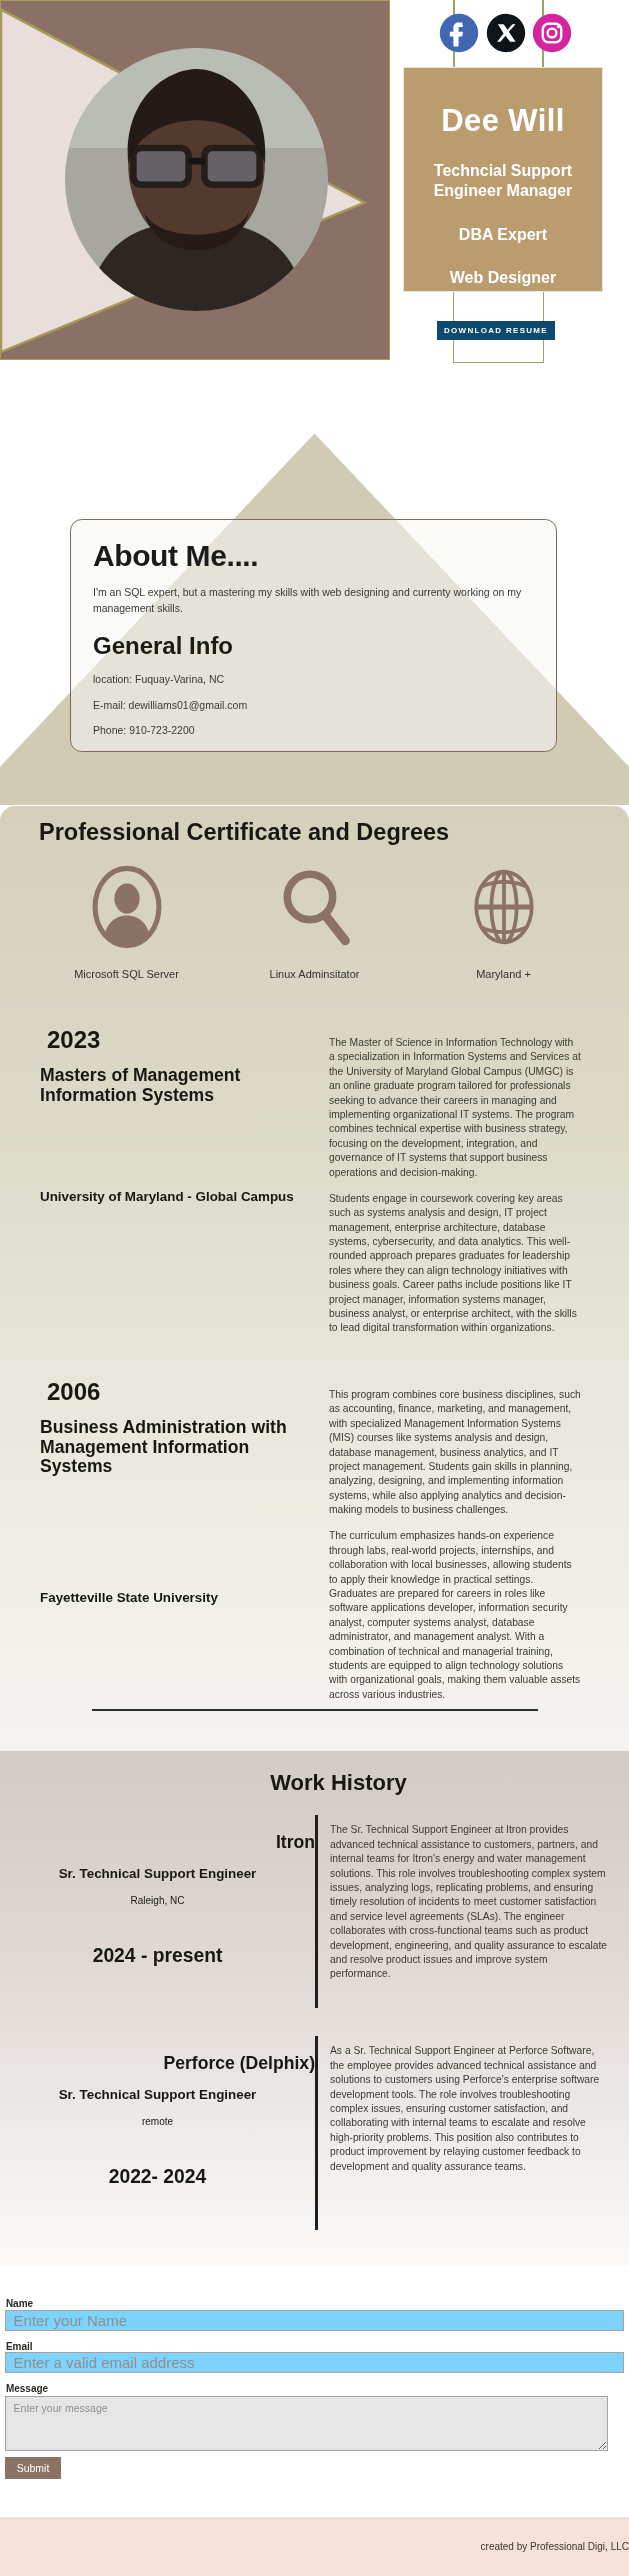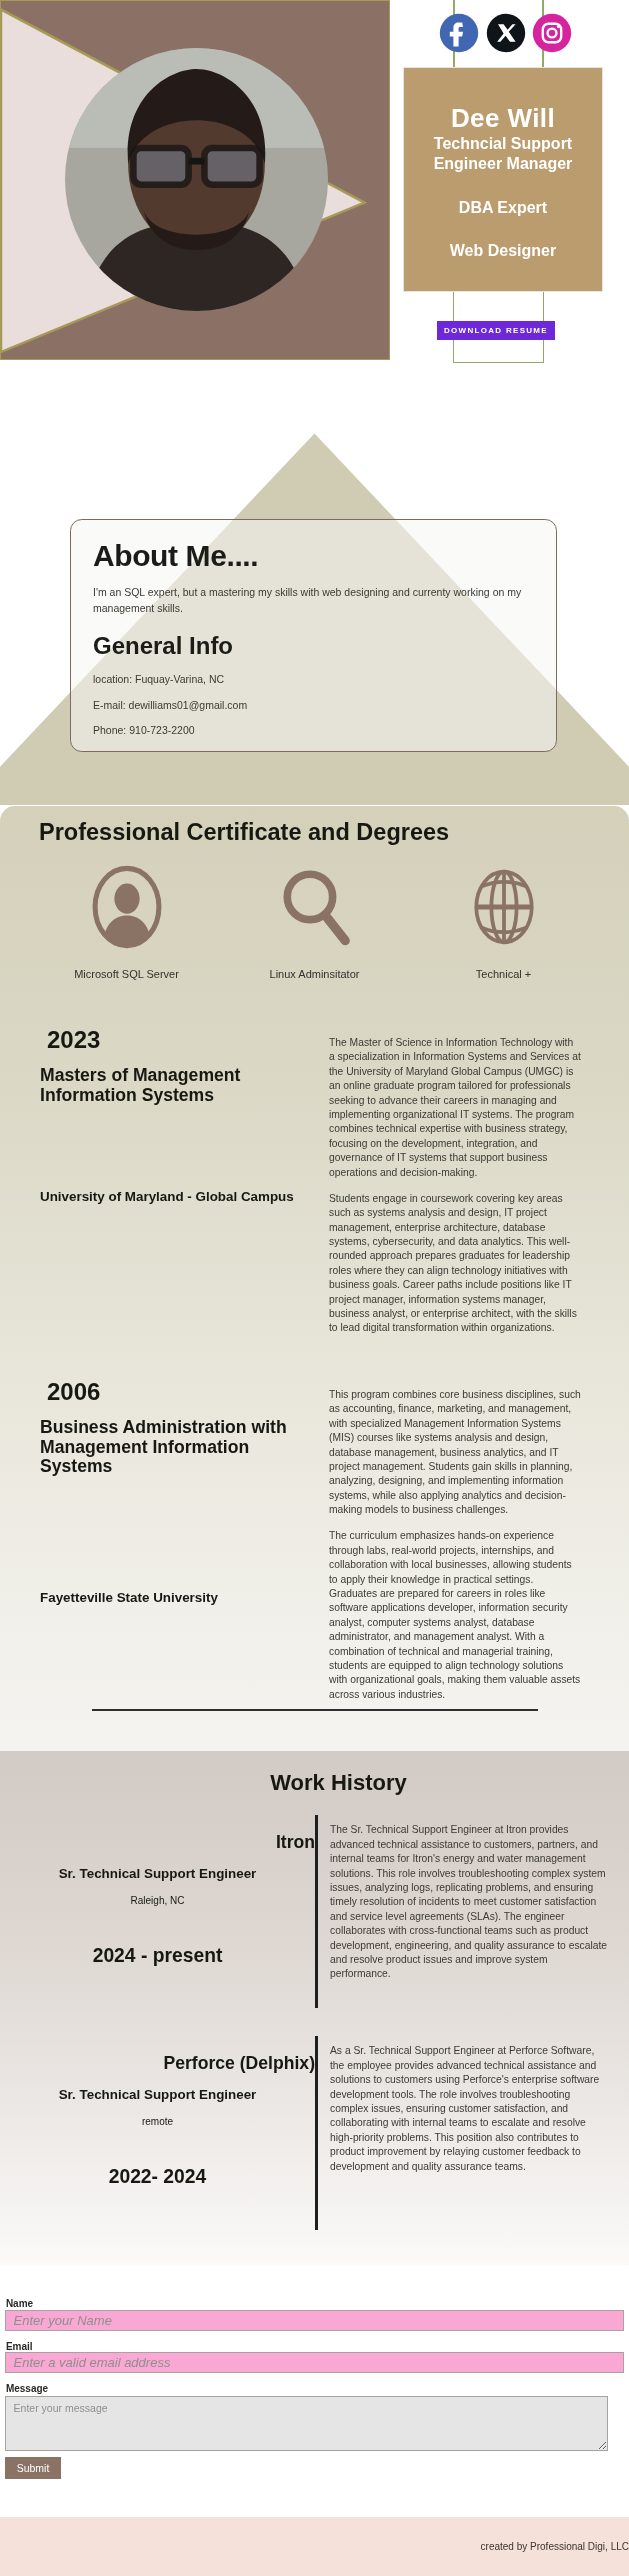--- a/index.html
+++ b/index.html
@@ -15,7 +15,7 @@
   .social-row { position:absolute; top:12.6px; left:439px; display:flex; gap:6.7px; }
   .social-link { width:40px; height:40px; display:block; cursor:pointer; }
   .name-card { position:absolute; left:403px; top:67px; width:200px; height:225px; background:#bb9c6f; border:0.8px solid #e9e4dc; text-align:center; color:#ffffff; }
-  .name-card h1 { font-size:26px; font-weight:700; letter-spacing:0.4px; margin-top:35px; }
+  .name-card h1 { font-size:31px; font-weight:700; letter-spacing:0.4px; margin-top:35px; }
   .name-card .subtitle { font-size:16px; font-weight:600; line-height:1.25; padding:0 11.7px; }
   .name-card .role-line { font-size:16px; font-weight:600; margin-top:25px; }
   .green-box { position:absolute; left:453px; top:292px; width:91px; height:71px; border-left:1.7px solid #93a86a; border-right:1.7px solid #93a86a; border-bottom:1.7px solid #93a86a; }

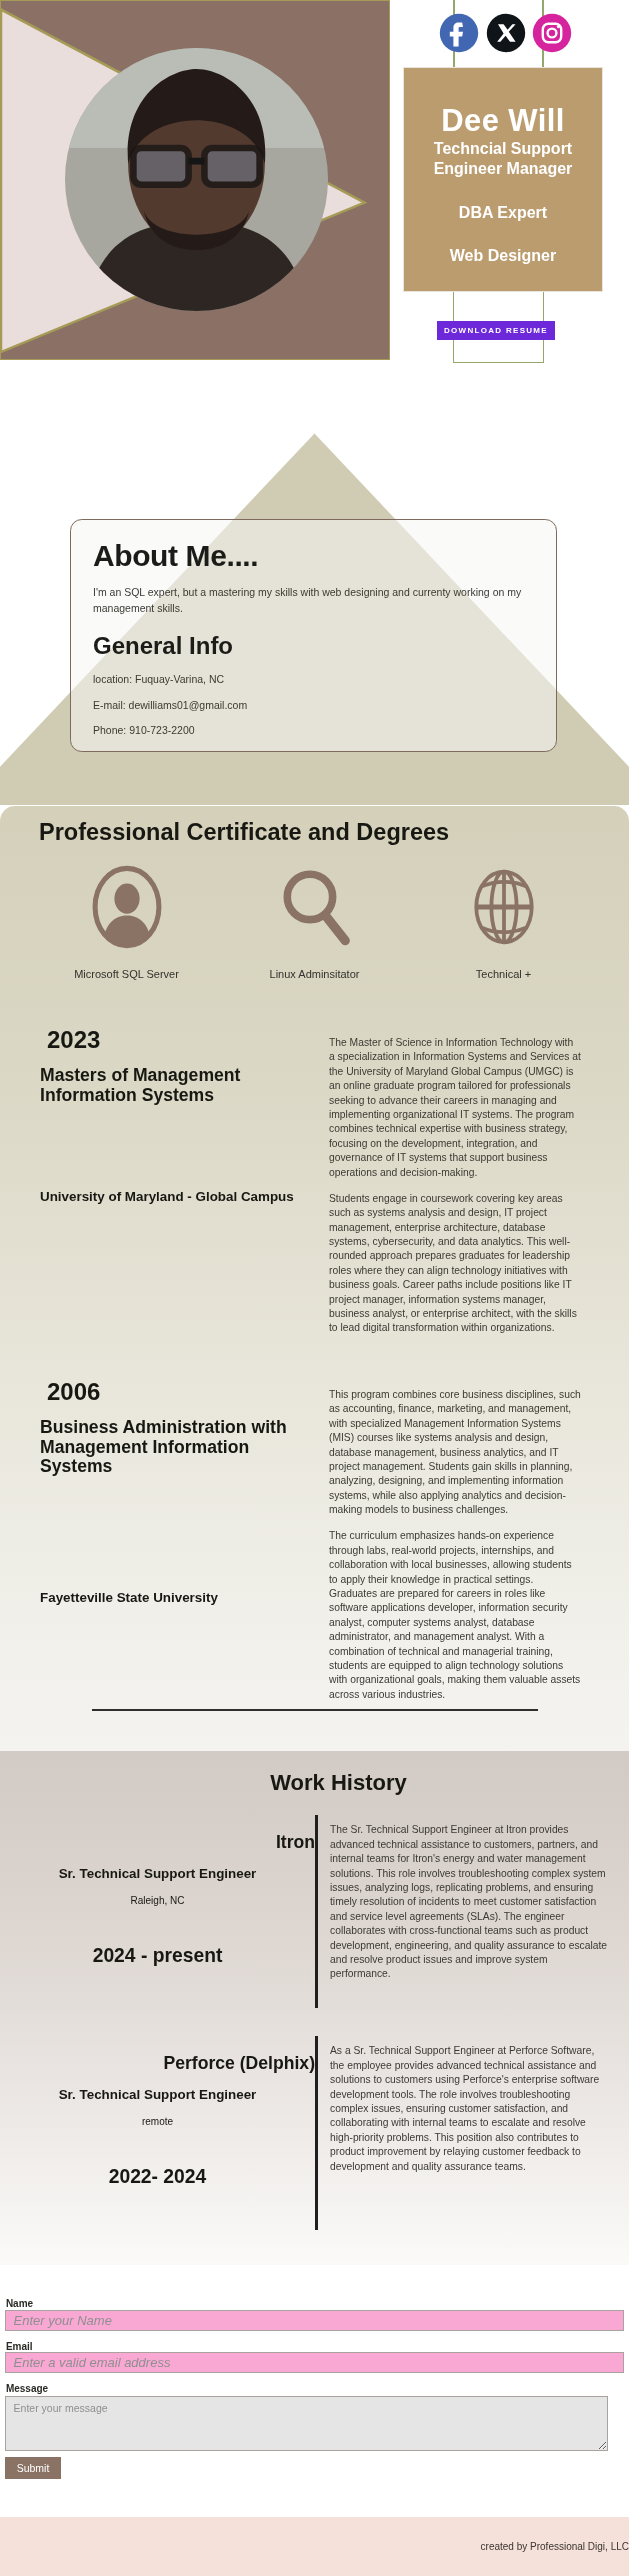--- a/index.html
+++ b/index.html
@@ -16,7 +16,7 @@
   .social-link { width:40px; height:40px; display:block; cursor:pointer; }
   .name-card { position:absolute; left:403px; top:67px; width:200px; height:225px; background:#bb9c6f; border:0.8px solid #e9e4dc; text-align:center; color:#ffffff; }
   .name-card h1 { font-size:31px; font-weight:700; letter-spacing:0.4px; margin-top:35px; }
-  .name-card .subtitle { font-size:16px; font-weight:600; line-height:1.25; padding:0 11.7px; }
+  .name-card .subtitle { font-size:16px; font-weight:600; line-height:1.25; margin-top:22px; padding:0 11.7px; }
   .name-card .role-line { font-size:16px; font-weight:600; margin-top:25px; }
   .green-box { position:absolute; left:453px; top:292px; width:91px; height:71px; border-left:1.7px solid #93a86a; border-right:1.7px solid #93a86a; border-bottom:1.7px solid #93a86a; }
   .download-btn { position:absolute; left:437px; top:321px; width:118px; height:18.5px; background:#6d28d9; color:#ffffff; border:none; font-family:"Liberation Sans",sans-serif; font-size:8px; font-weight:700; letter-spacing:1.3px; cursor:pointer; }

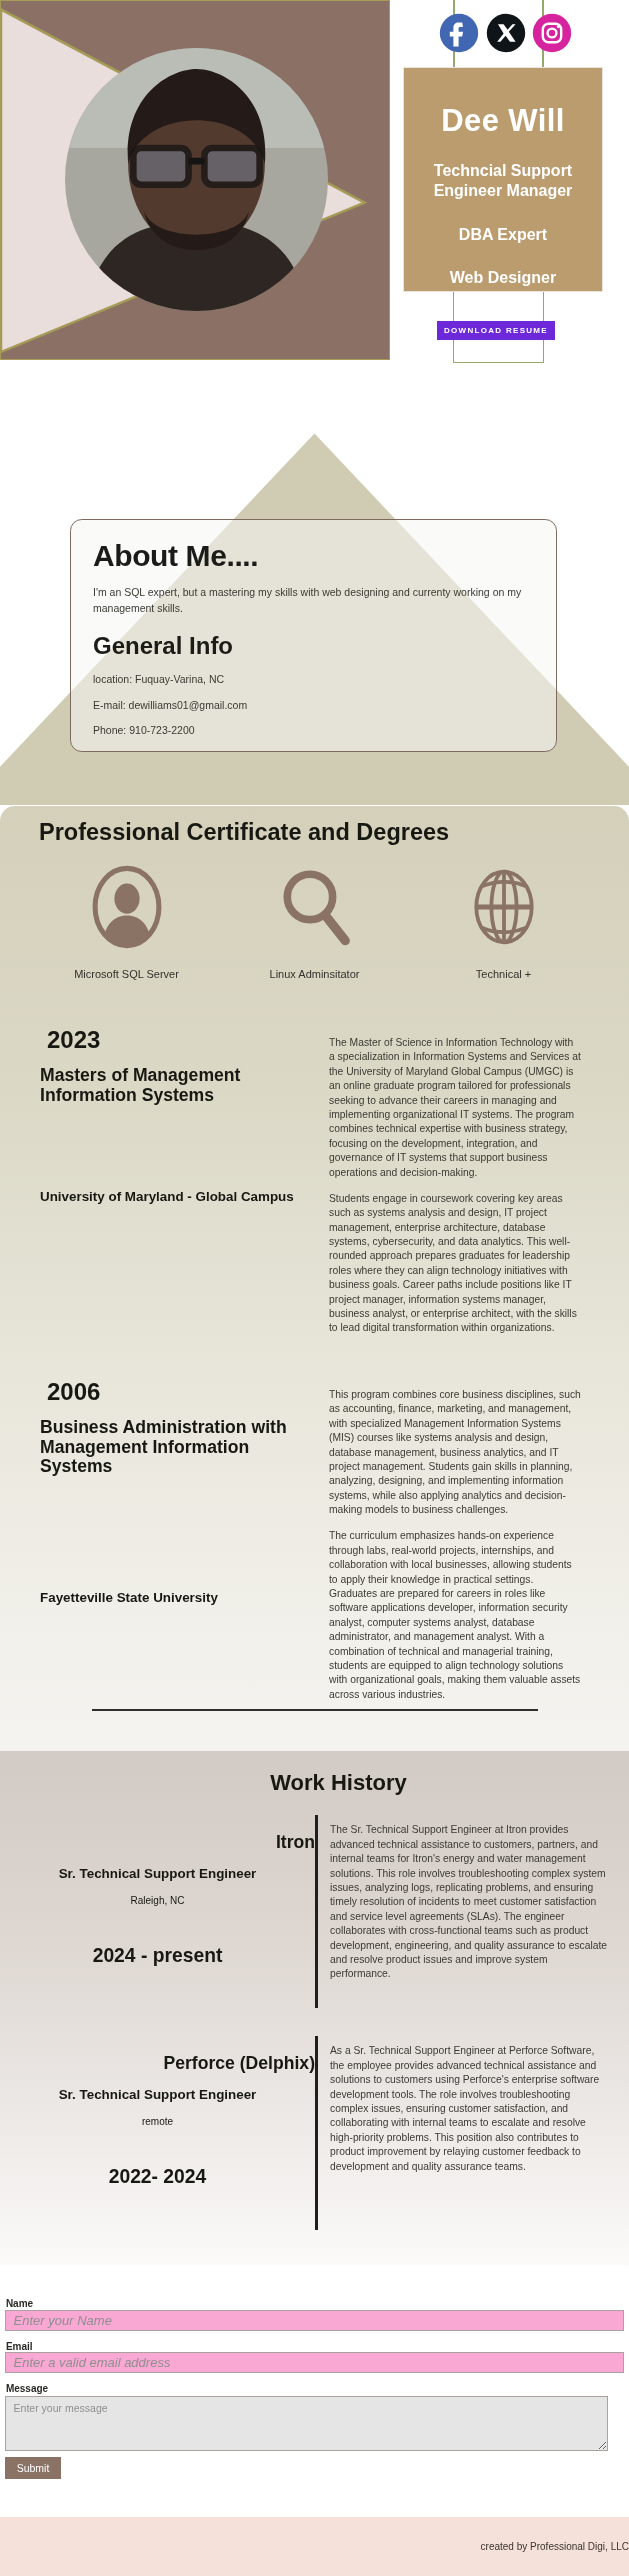--- a/index.html
+++ b/index.html
@@ -19,7 +19,7 @@
   .name-card .subtitle { font-size:16px; font-weight:600; line-height:1.25; margin-top:22px; padding:0 11.7px; }
   .name-card .role-line { font-size:16px; font-weight:600; margin-top:25px; }
   .green-box { position:absolute; left:453px; top:292px; width:91px; height:71px; border-left:1.7px solid #93a86a; border-right:1.7px solid #93a86a; border-bottom:1.7px solid #93a86a; }
-  .download-btn { position:absolute; left:437px; top:321px; width:118px; height:18.5px; background:#6d28d9; color:#ffffff; border:none; font-family:"Liberation Sans",sans-serif; font-size:8px; font-weight:700; letter-spacing:1.3px; cursor:pointer; }
+  .download-btn { position:absolute; left:437px; top:321px; width:118px; height:18.5px; background:#0c4a6e; color:#ffffff; border:none; font-family:"Liberation Sans",sans-serif; font-size:8px; font-weight:700; letter-spacing:1.3px; cursor:pointer; }
 
   
   .about { position:absolute; top:363px; left:0; width:629px; height:442px; }

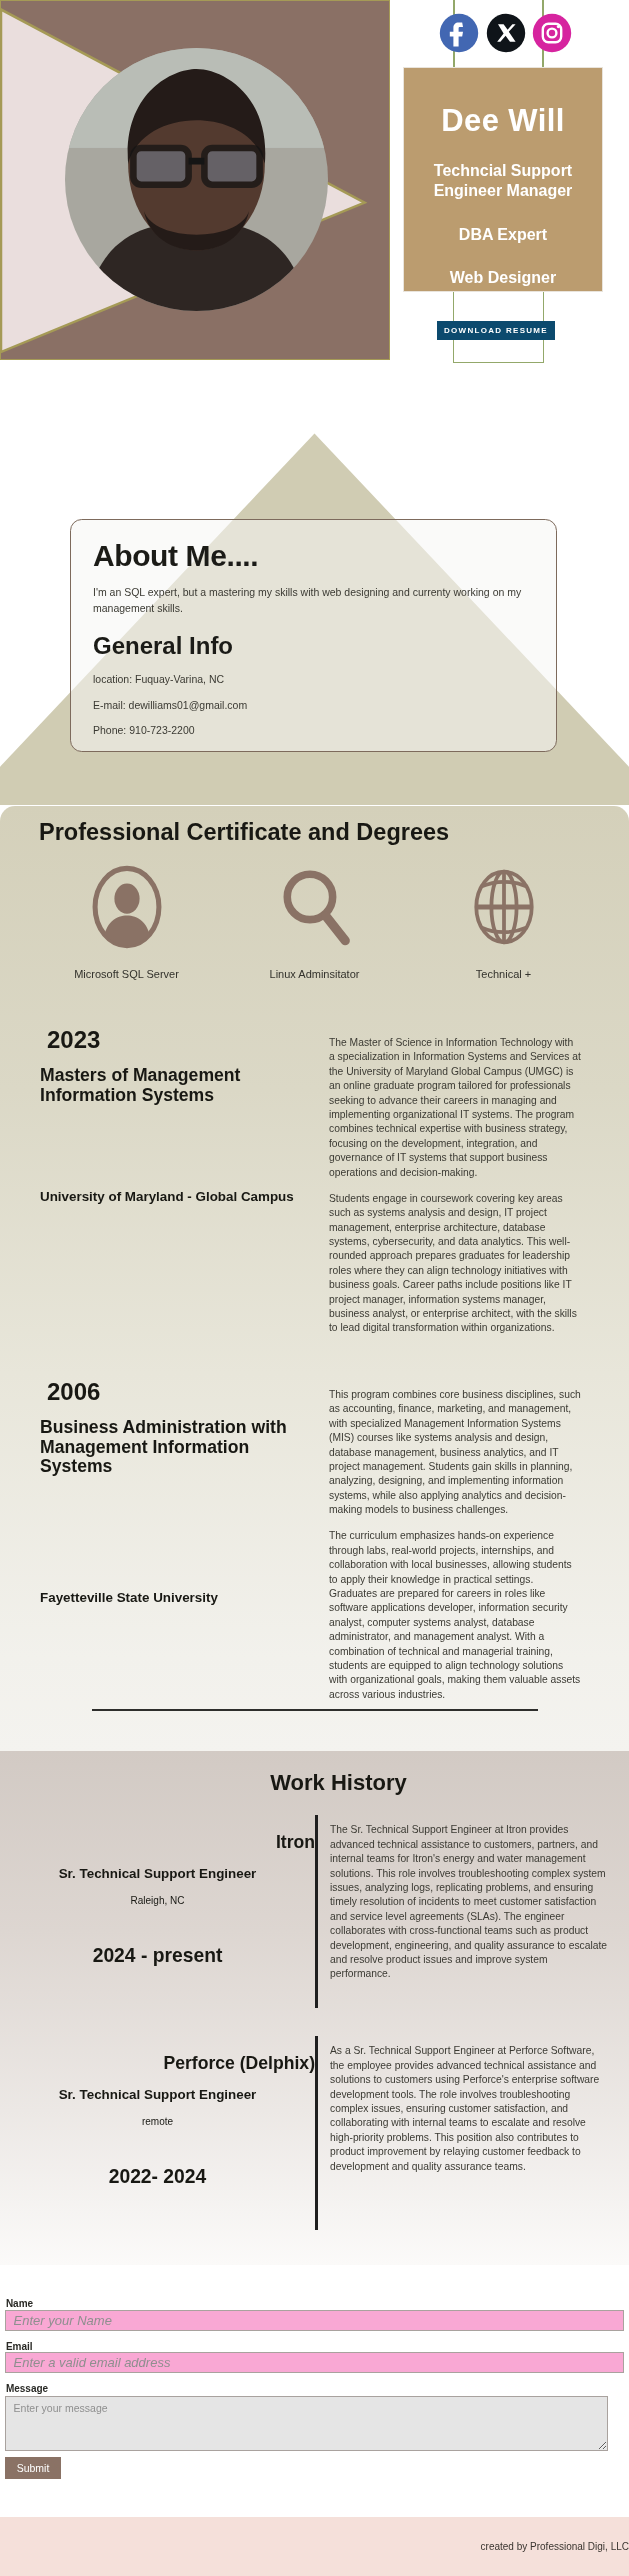--- a/index.html
+++ b/index.html
@@ -196,7 +196,7 @@
           </g>
         </svg>
       </div>
-      <div class="clabel">Technical +</div>
+      <div class="clabel">Maryland +</div>
     </div>
 
     <div class="edu-entry" style="top:220px; height:352px;">

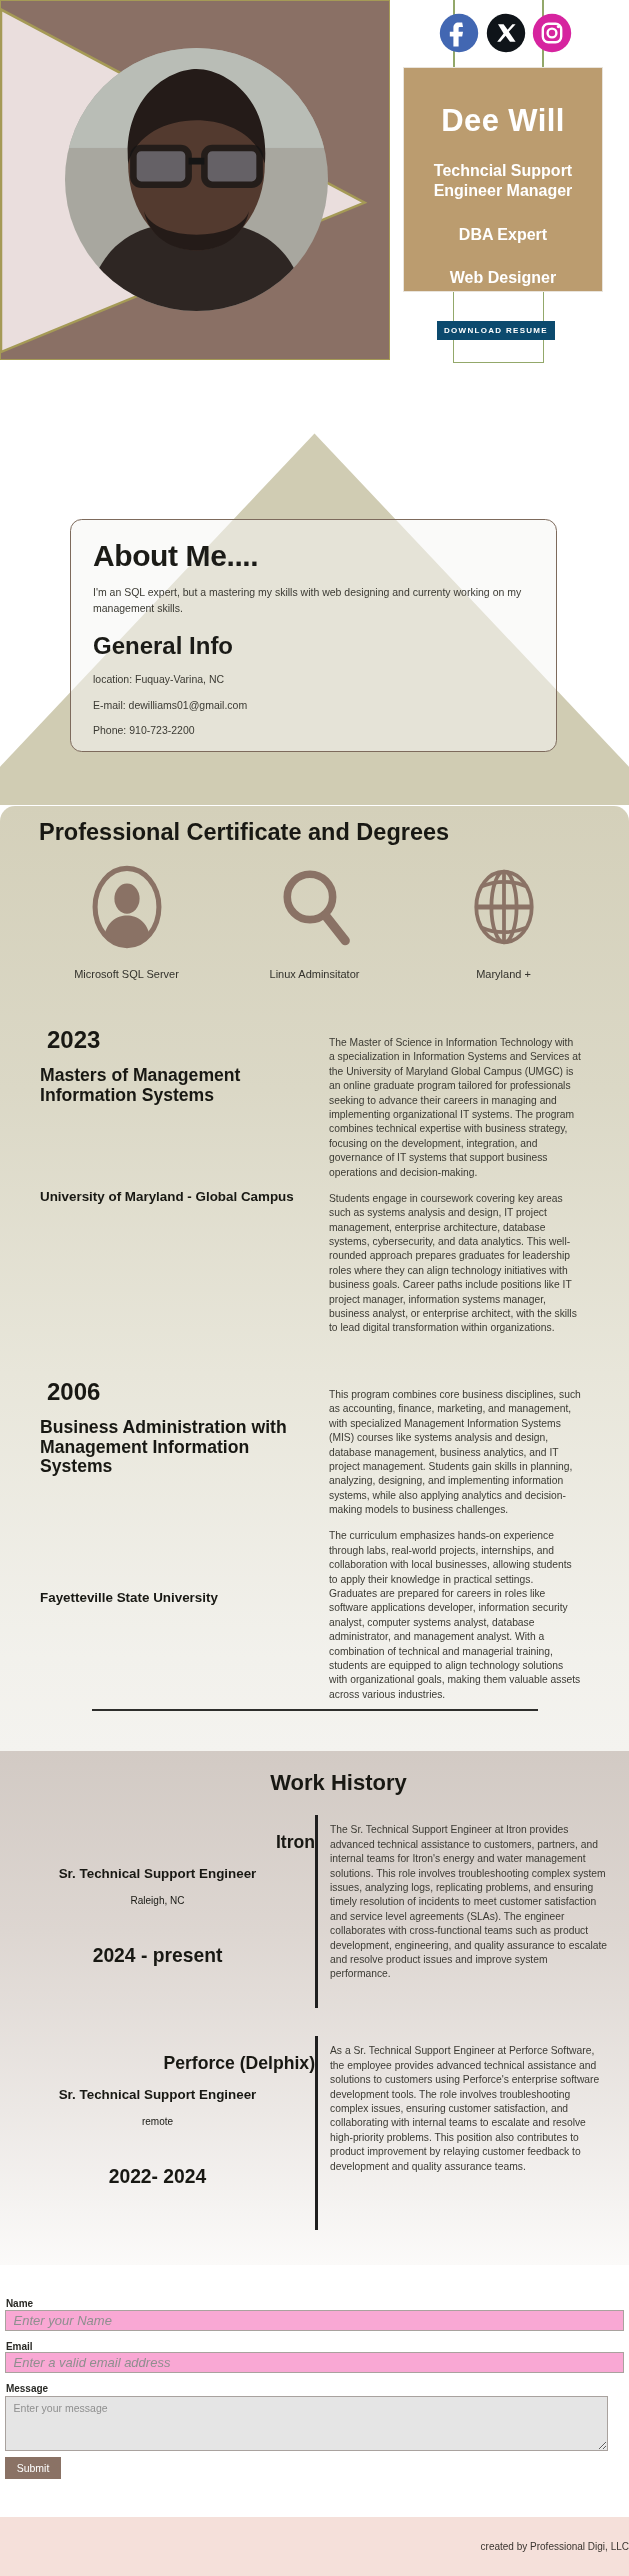--- a/index.html
+++ b/index.html
@@ -62,8 +62,8 @@
   
   .contact { position:absolute; top:2266px; left:0; width:629px; height:252px; background:#ffffff; }
   .form-label { position:absolute; left:5.9px; font-size:10px; font-weight:600; color:#2a2a26; }
-  .form-input { position:absolute; left:5px; width:619px; height:21px; border:0.8px solid #a9a29e; background:#f9a8d4;
-                font-family:"Liberation Sans",sans-serif; font-size:13px; color:#333; padding:0 7.6px;font-style:italic; }
+  .form-input { position:absolute; left:5px; width:619px; height:21px; border:0.8px solid #a9a29e; background:#7dd3fc;
+                font-family:"Liberation Sans",sans-serif; font-size:15px; color:#333; padding:0 7.6px; }
   .form-input::placeholder, .form-textarea::placeholder { color:#8f8f8f; }
   .form-textarea { position:absolute; left:5px; width:603px; height:55px; border:0.8px solid #a9a29e; background:#e5e5e5;
                 font-family:"Liberation Sans",sans-serif; font-size:10.5px; color:#333; padding:5px 7.6px; resize:vertical; }

